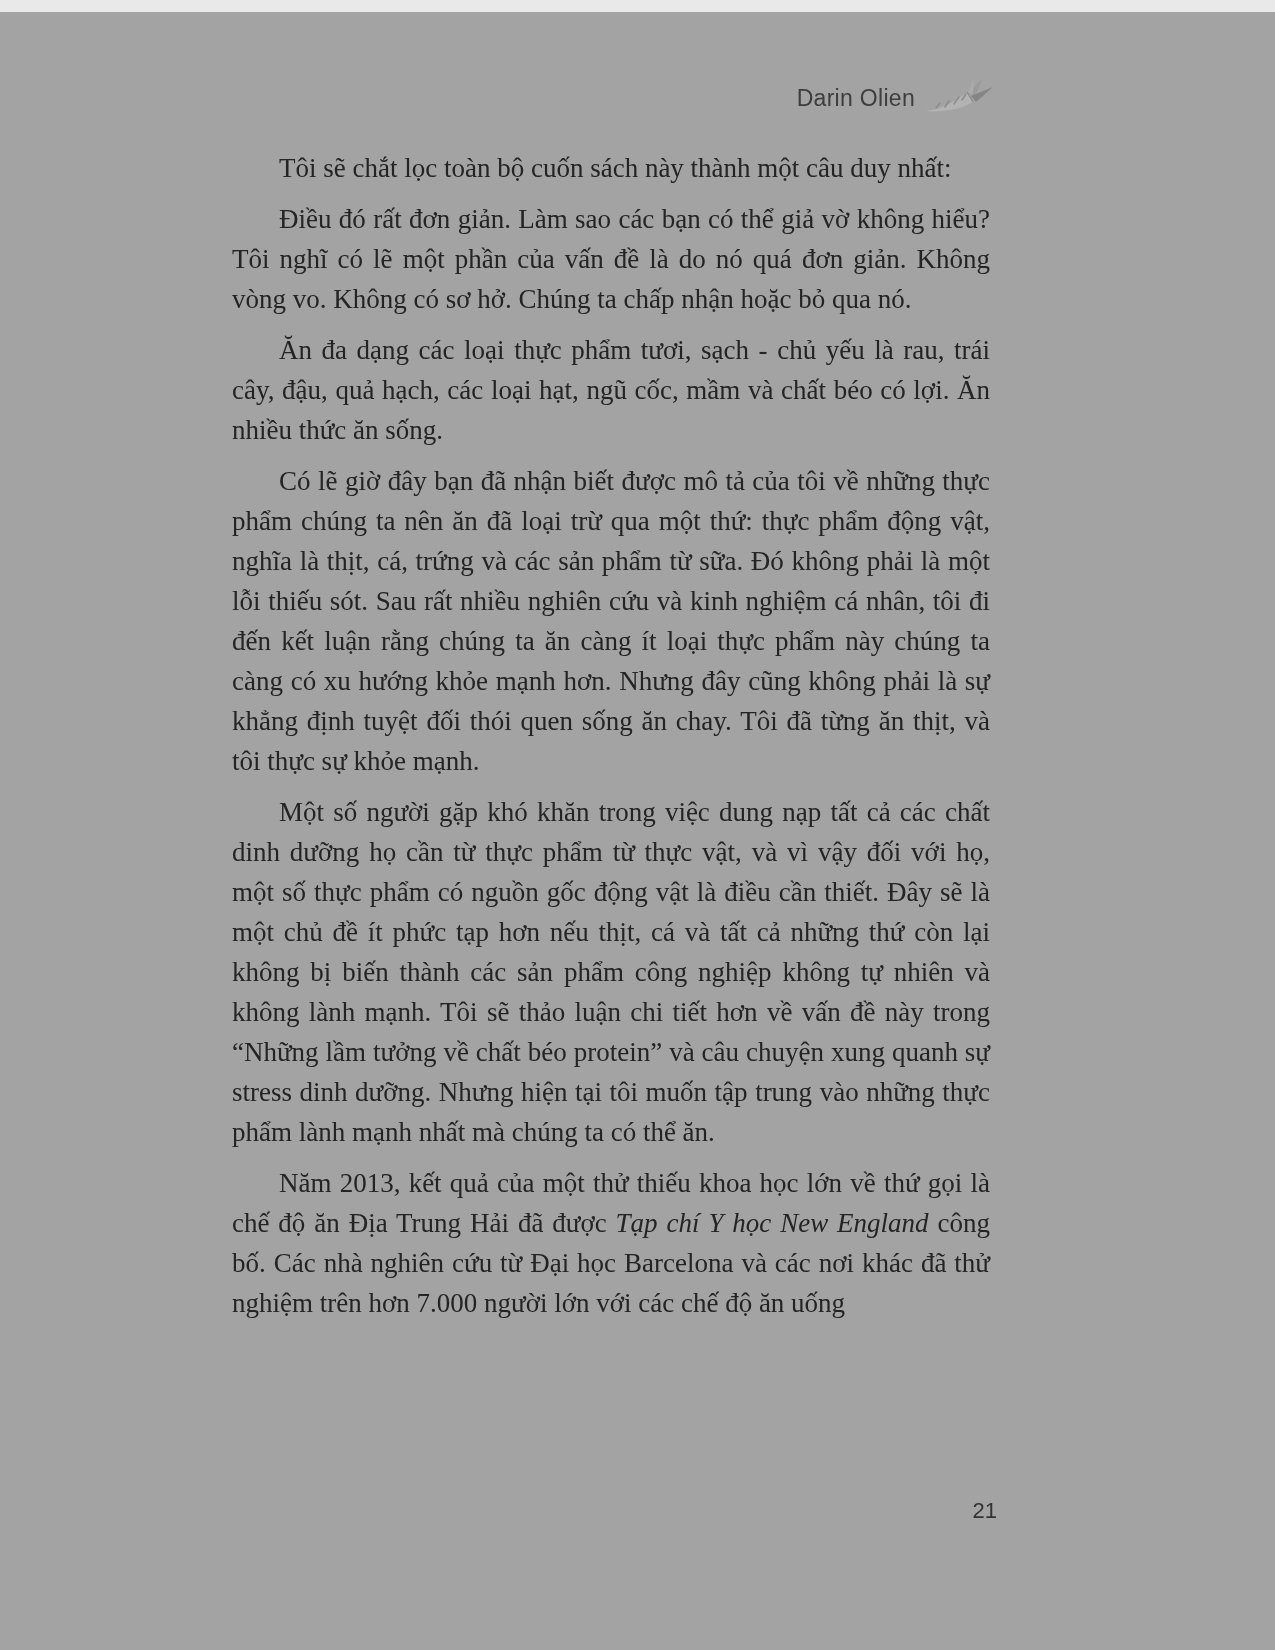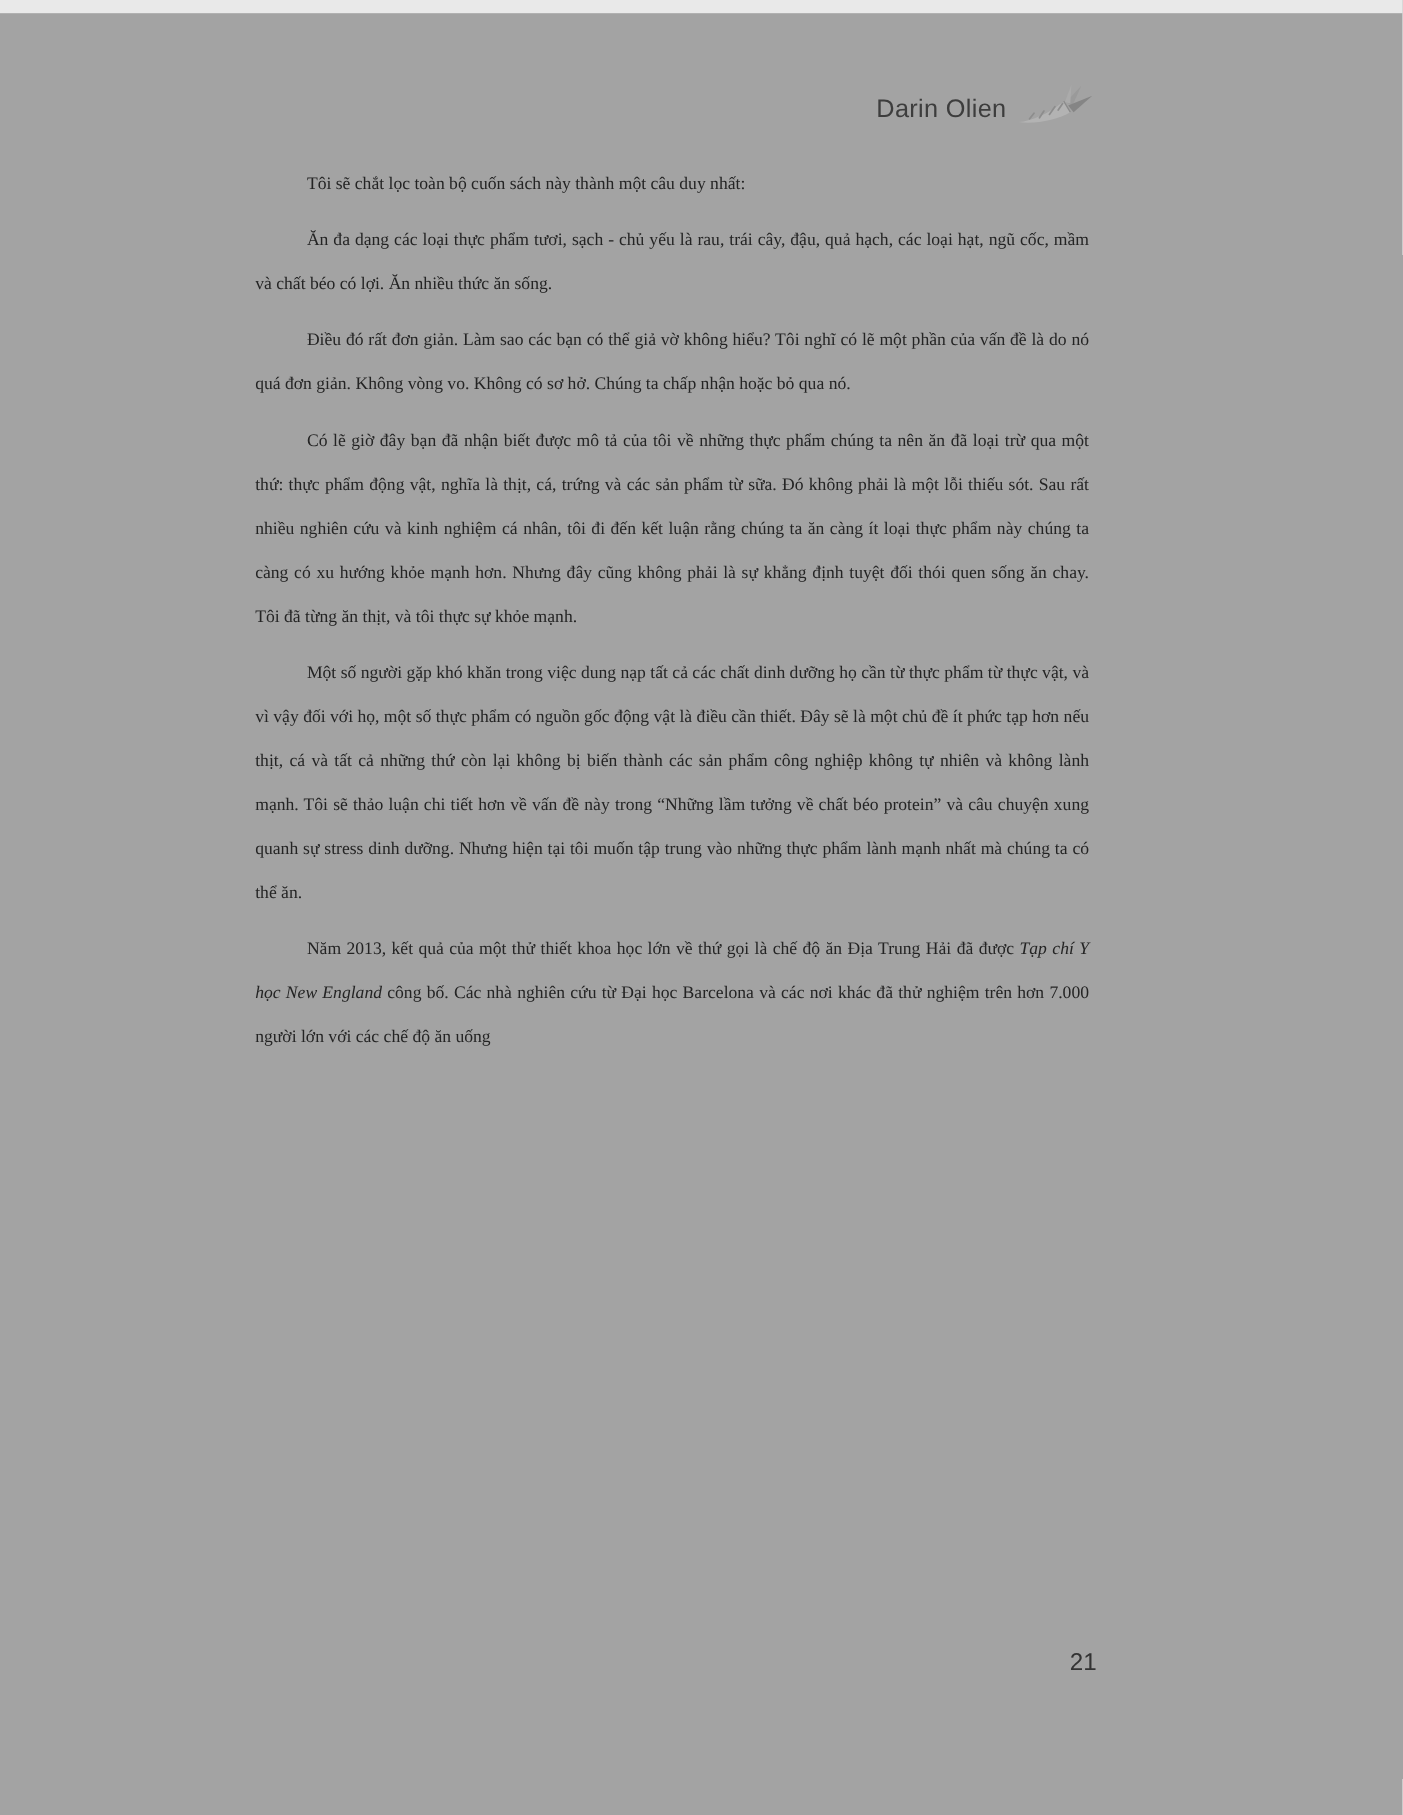--- a/index.html
+++ b/index.html
@@ -45,7 +45,7 @@
   }
   p.body-par {
     margin: 0 0 11px 0;
-    font-size: 16px;
+    font-size: 27px;
     line-height: 40px;
     text-align: justify;
     text-indent: 47px;

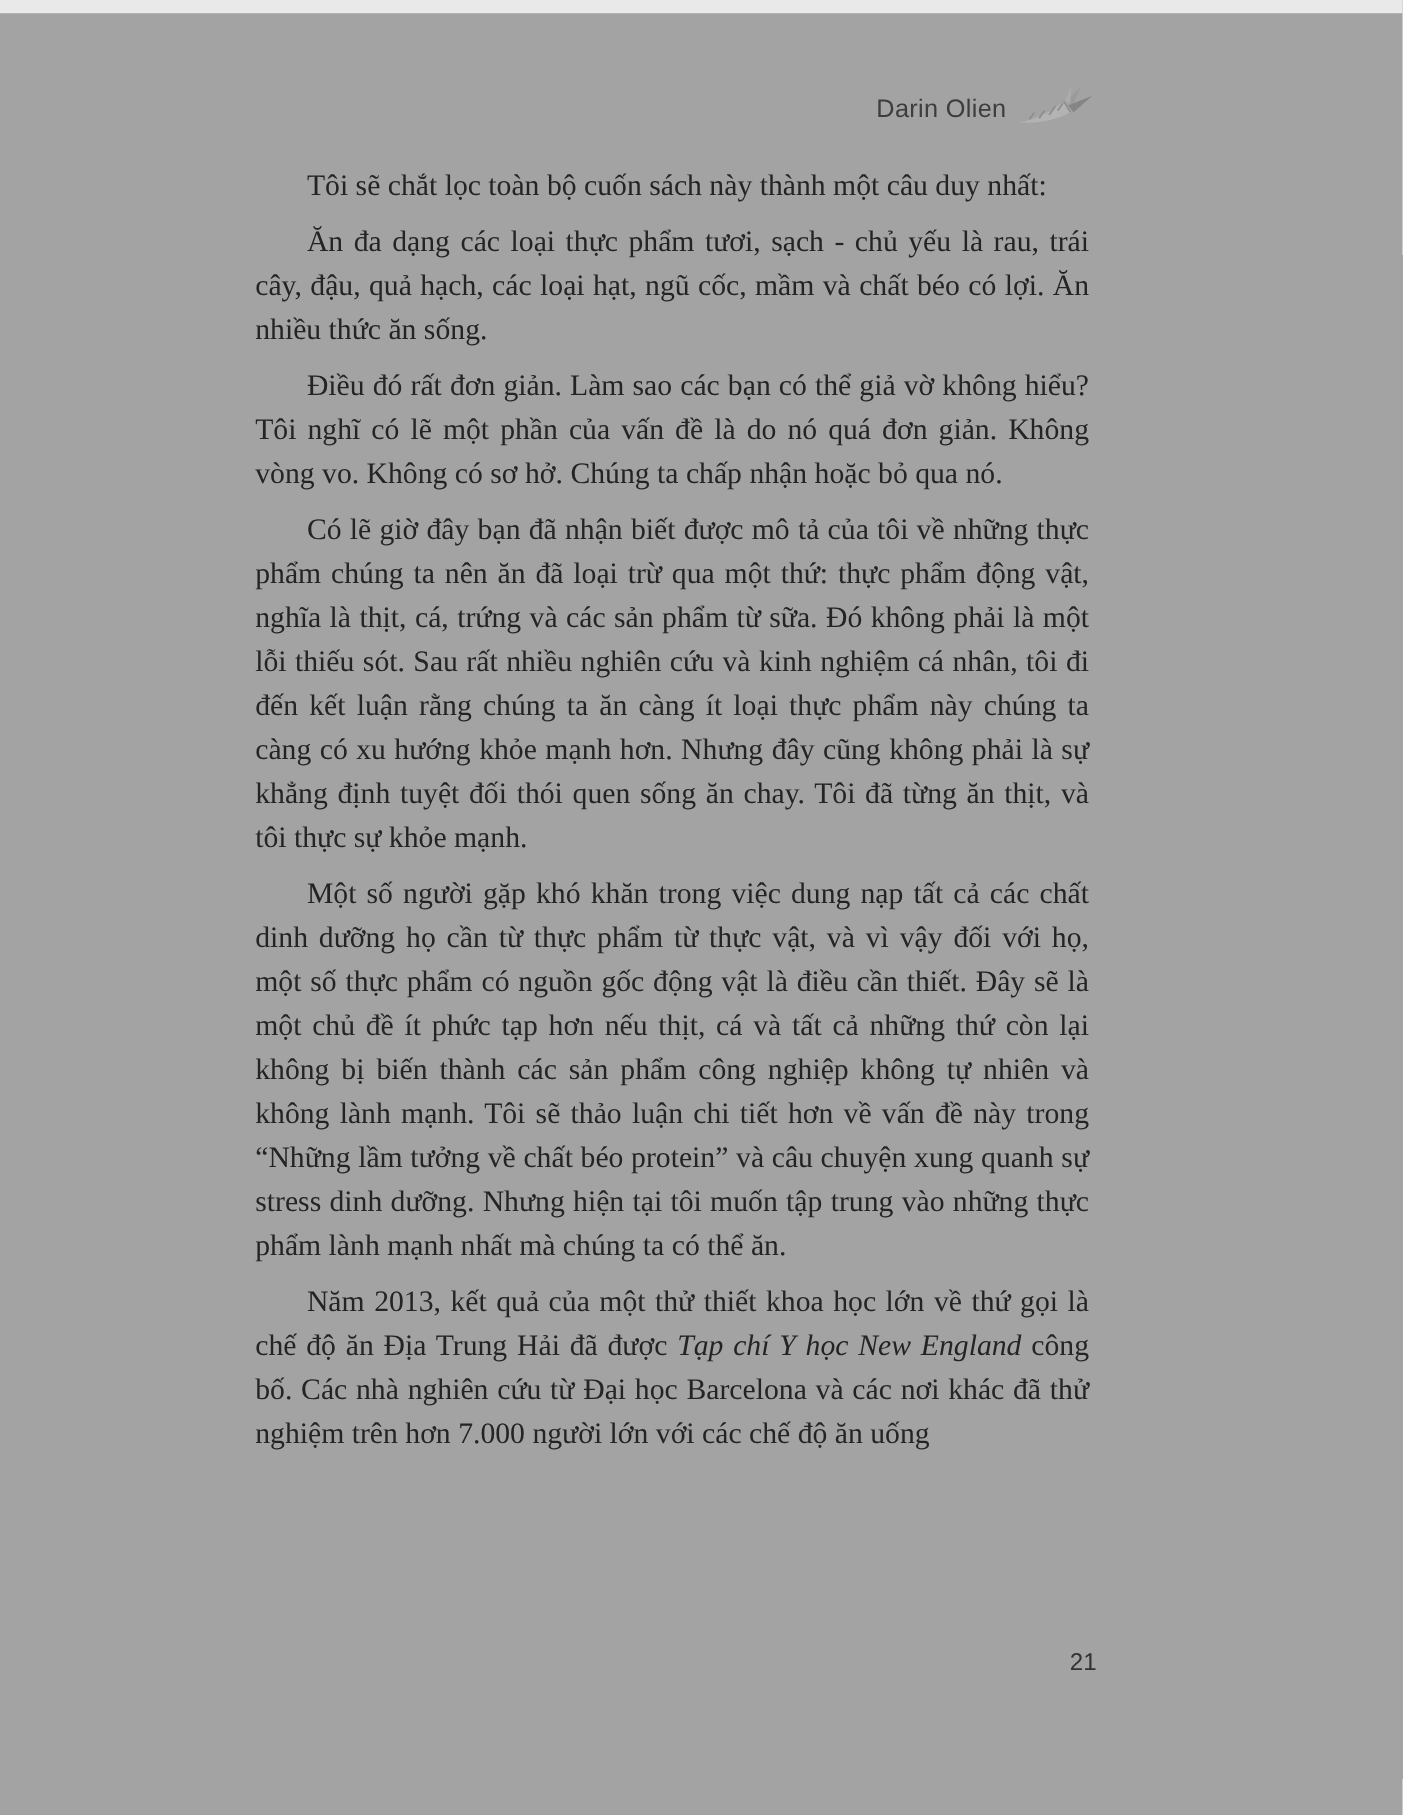--- a/index.html
+++ b/index.html
@@ -86,9 +86,9 @@
   <div class="content">
     <p class="body-par">Tôi sẽ chắt lọc toàn bộ cuốn sách này thành một câu duy nhất:</p>
 
+    <p class="body-par">Điều đó rất đơn giản. Làm sao các bạn có thể giả vờ không hiểu? Tôi nghĩ có lẽ một phần của vấn đề là do nó quá đơn giản. Không vòng vo. Không có sơ hở. Chúng ta chấp nhận hoặc bỏ qua nó.</p>
+
     <p class="body-par">Ăn đa dạng các loại thực phẩm tươi, sạch - chủ yếu là rau, trái cây, đậu, quả hạch, các loại hạt, ngũ cốc, mầm và chất béo có lợi. Ăn nhiều thức ăn sống.</p>
-
-    <p class="body-par">Điều đó rất đơn giản. Làm sao các bạn có thể giả vờ không hiểu? Tôi nghĩ có lẽ một phần của vấn đề là do nó quá đơn giản. Không vòng vo. Không có sơ hở. Chúng ta chấp nhận hoặc bỏ qua nó.</p>
 
     <p class="body-par">Có lẽ giờ đây bạn đã nhận biết được mô tả của tôi về những thực phẩm chúng ta nên ăn đã loại trừ qua một thứ: thực phẩm động vật, nghĩa là thịt, cá, trứng và các sản phẩm từ sữa. Đó không phải là một lỗi thiếu sót. Sau rất nhiều nghiên cứu và kinh nghiệm cá nhân, tôi đi đến kết luận rằng chúng ta ăn càng ít loại thực phẩm này chúng ta càng có xu hướng khỏe mạnh hơn. Nhưng đây cũng không phải là sự khẳng định tuyệt đối thói quen sống ăn chay. Tôi đã từng ăn thịt, và tôi thực sự khỏe mạnh.</p>
 

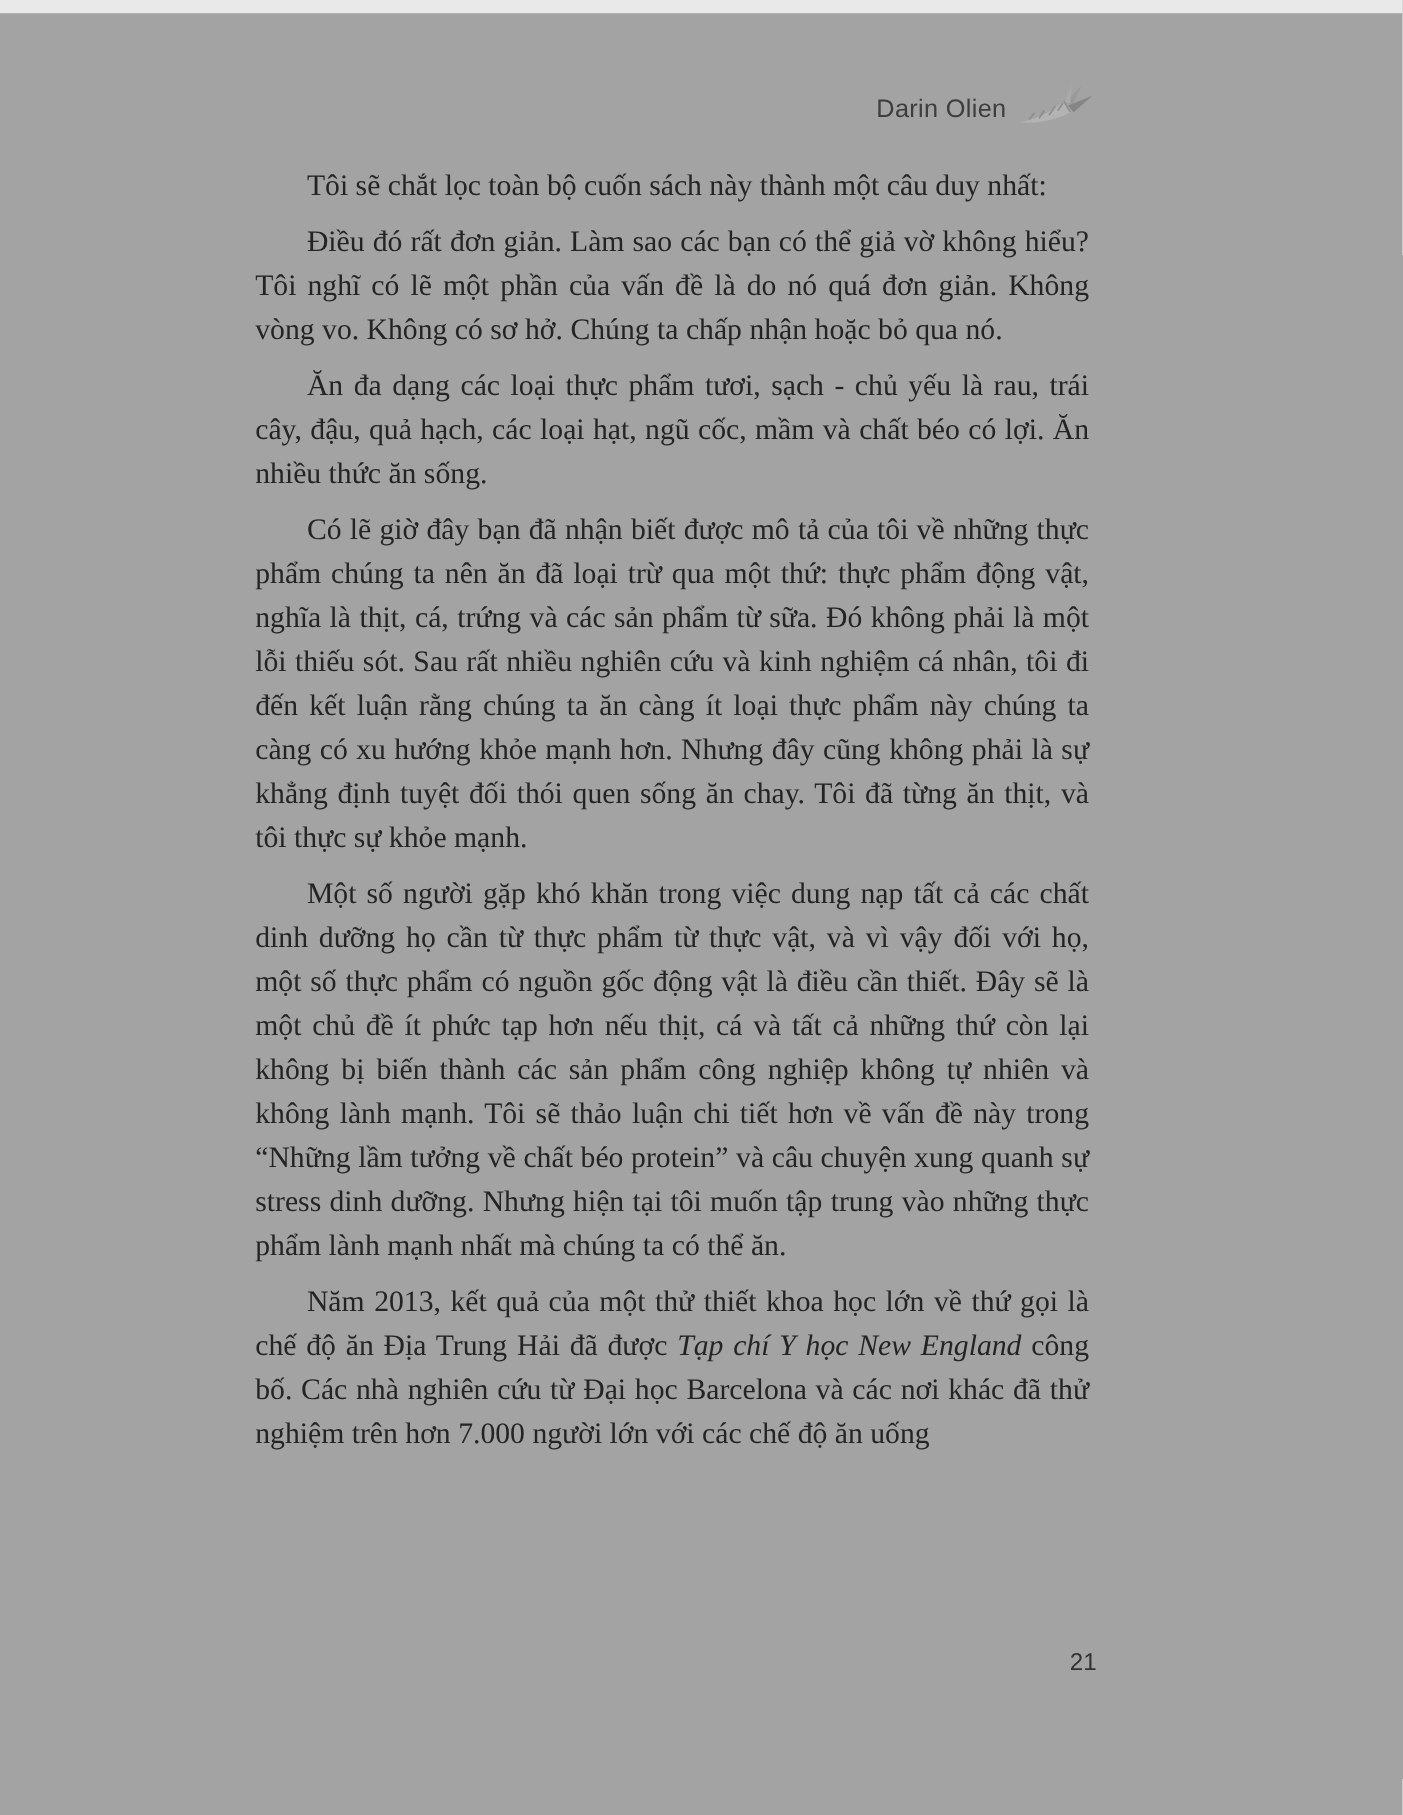--- a/index.html
+++ b/index.html
@@ -94,7 +94,7 @@
 
     <p class="body-par">Một số người gặp khó khăn trong việc dung nạp tất cả các chất dinh dưỡng họ cần từ thực phẩm từ thực vật, và vì vậy đối với họ, một số thực phẩm có nguồn gốc động vật là điều cần thiết. Đây sẽ là một chủ đề ít phức tạp hơn nếu thịt, cá và tất cả những thứ còn lại không bị biến thành các sản phẩm công nghiệp không tự nhiên và không lành mạnh. Tôi sẽ thảo luận chi tiết hơn về vấn đề này trong “Những lầm tưởng về chất béo protein” và câu chuyện xung quanh sự stress dinh dưỡng. Nhưng hiện tại tôi muốn tập trung vào những thực phẩm lành mạnh nhất mà chúng ta có thể ăn.</p>
 
-    <p class="body-par"><span>Năm 2013, kết quả của một thử thiết khoa học lớn về thứ gọi là chế độ ăn Địa Trung Hải đã được </span><em>Tạp chí Y học New England</em><span> công bố. Các nhà nghiên cứu từ Đại học Barcelona và các nơi khác đã thử nghiệm trên hơn 7.000 người lớn với các chế độ ăn uống</span></p>
+    <p class="body-par"><span>Năm 2013, kết quả của một thử thiếu khoa học lớn về thứ gọi là chế độ ăn Địa Trung Hải đã được </span><em>Tạp chí Y học New England</em><span> công bố. Các nhà nghiên cứu từ Đại học Barcelona và các nơi khác đã thử nghiệm trên hơn 7.000 người lớn với các chế độ ăn uống</span></p>
   </div>
 
   <div class="page-number">21</div>

